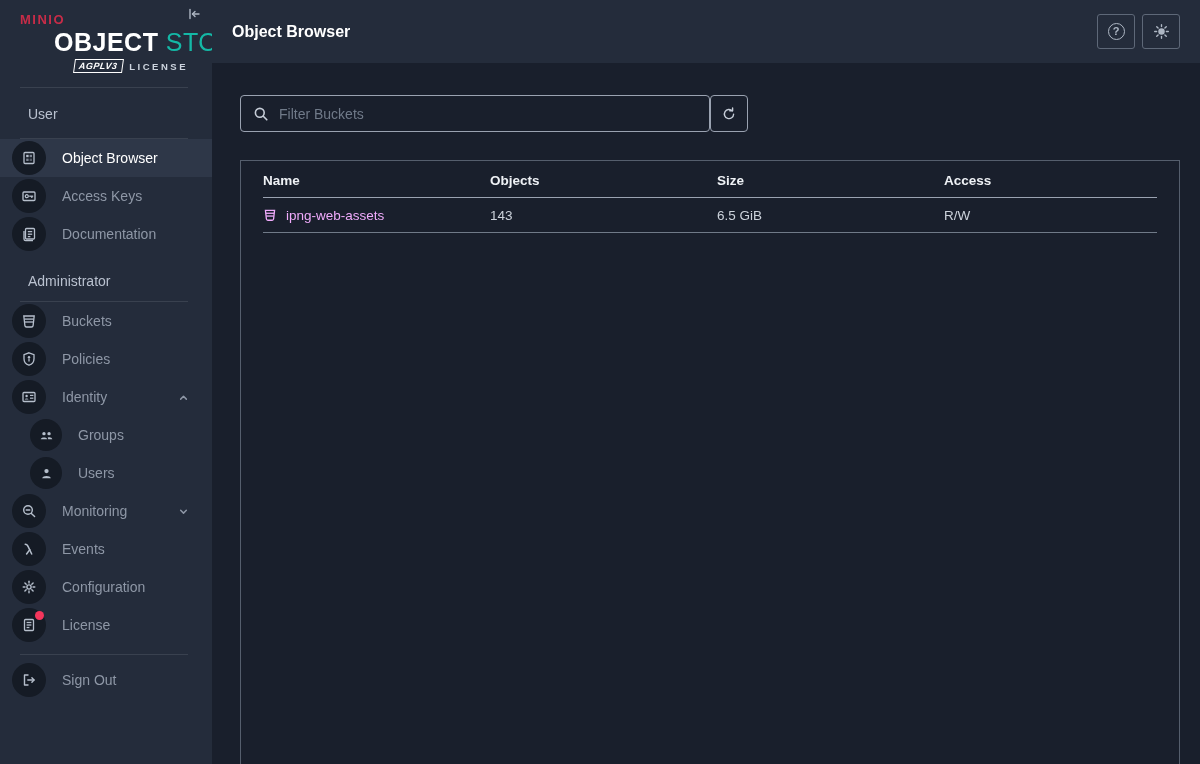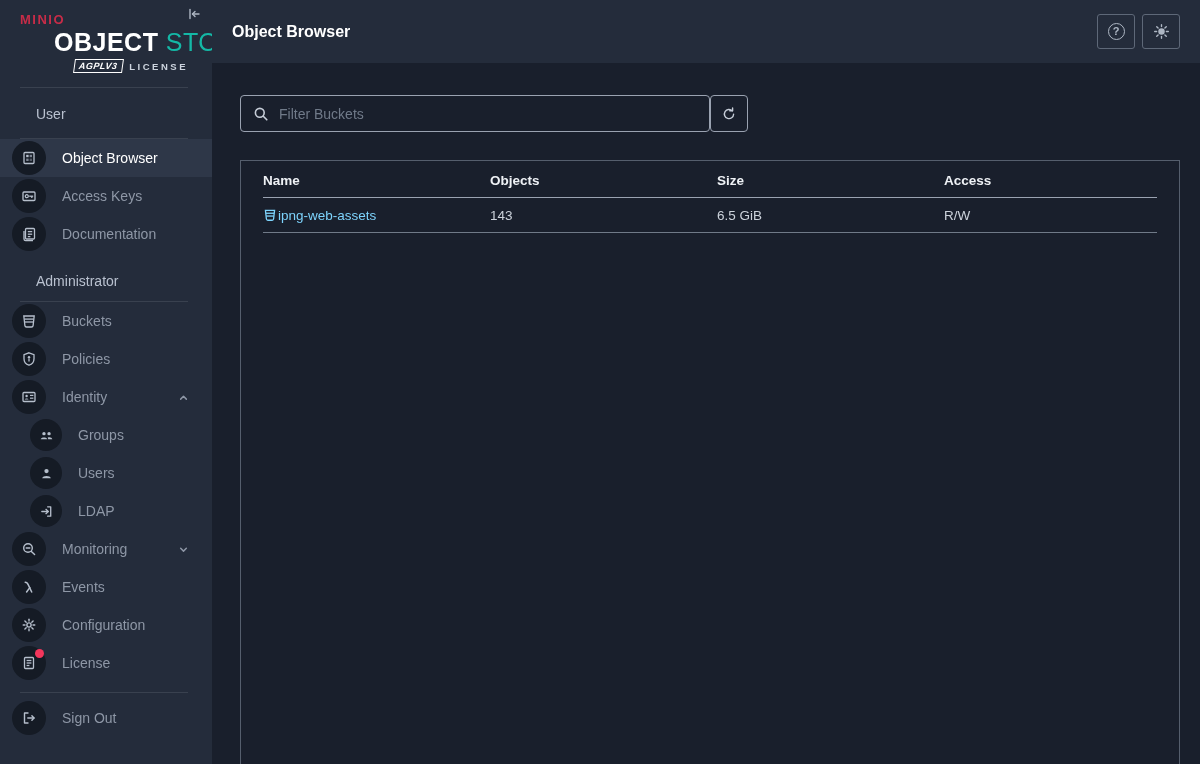--- a/index.html
+++ b/index.html
@@ -34,7 +34,7 @@
   .collapse-btn { position:absolute; top:6px; right:10px; color:#aeb7c4; cursor:pointer; }
 
   .divider { border-top:1px solid #39414f; margin:0 24px 0 20px; }
-  .section-label { padding:0 36px; color:#b9c1cf; font-size:14px; margin:18px 0 16px 0; }
+  .section-label { padding:0 28px; color:#b9c1cf; font-size:14px; margin:18px 0 16px 0; }
   .section-label.admin { margin-top:20px; margin-bottom:12px; }
 
   .side-item {

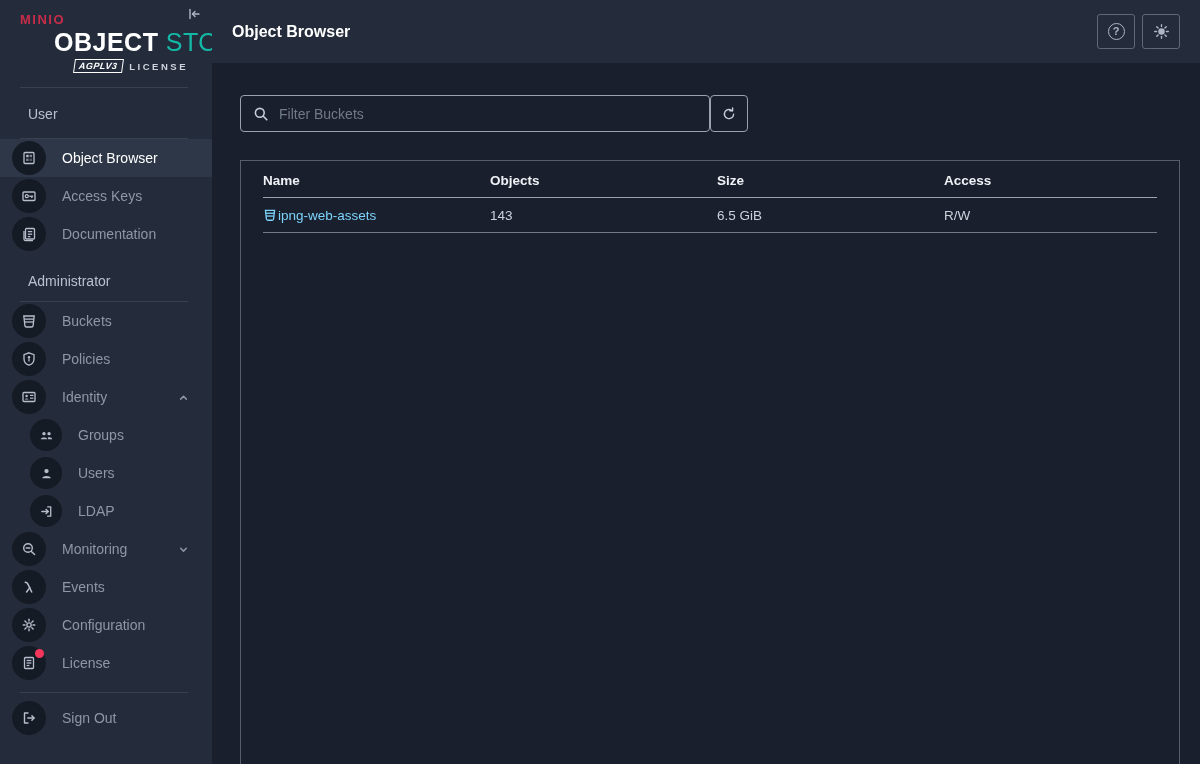--- a/index.html
+++ b/index.html
@@ -123,7 +123,7 @@
     border-bottom:1px solid #707a88;
     cursor:pointer;
   }
-  .name-cell { display:flex; align-items:center; gap:1px; color:#7dd3fc; }
+  .name-cell { display:flex; align-items:center; gap:9px; color:#f0abfc; }
 </style>
 </head>
 <body>

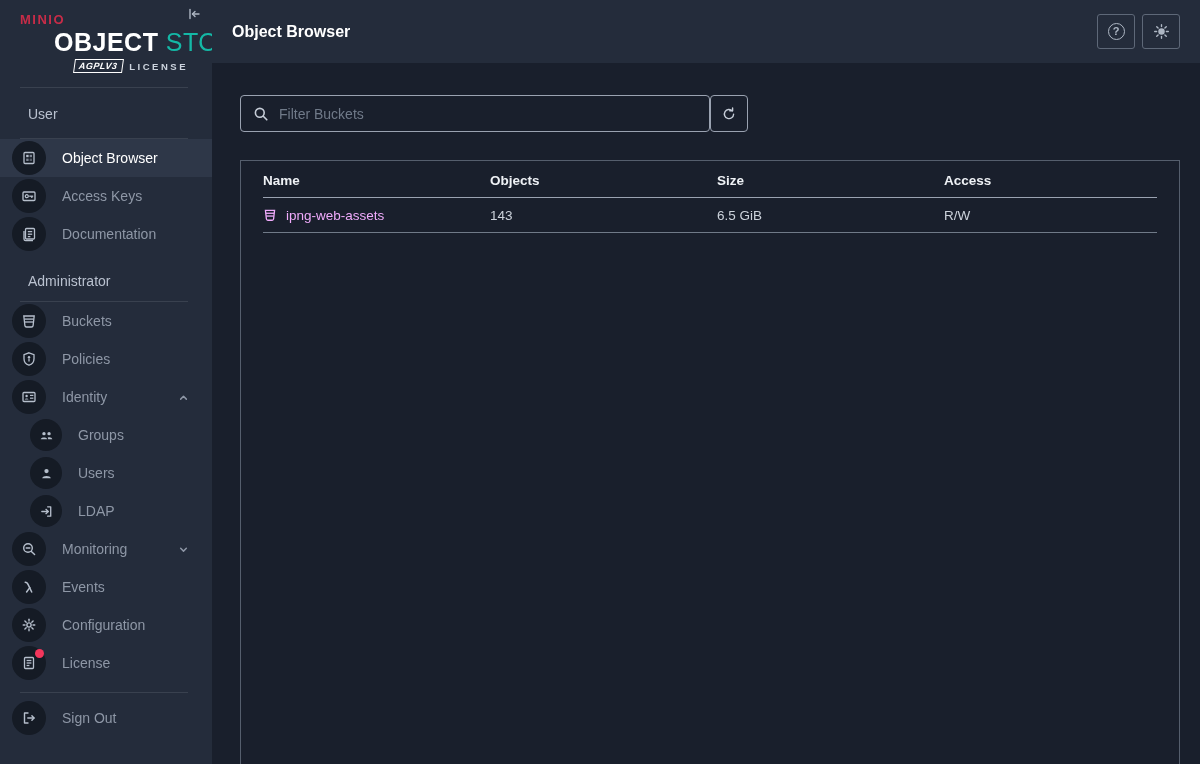--- a/index.html
+++ b/index.html
@@ -253,16 +253,6 @@
   </div>
 
 
-  <div class="side-item sub">
-    <span class="icon-circle">
-      <svg width="15" height="15" viewBox="0 0 16 16" fill="none" stroke="currentColor" stroke-width="1.4" stroke-linecap="round" stroke-linejoin="round">
-          <path d="M9.2 3h3.3v10H9.2"></path>
-          <line x1="3" y1="8" x2="9.8" y2="8"></line>
-          <path d="M7.4 5.7L9.8 8l-2.4 2.3"></path>
-        </svg>
-    </span>
-    <span>LDAP</span>
-  </div>
 
   <div class="side-item">
     <span class="icon-circle">

